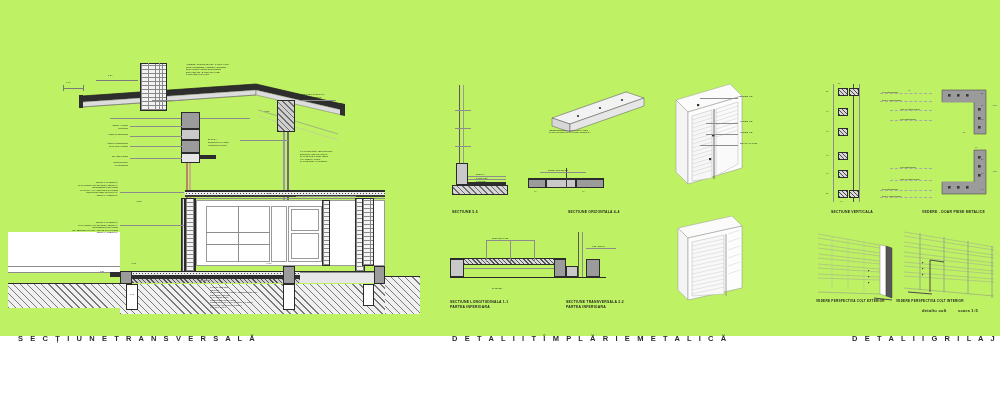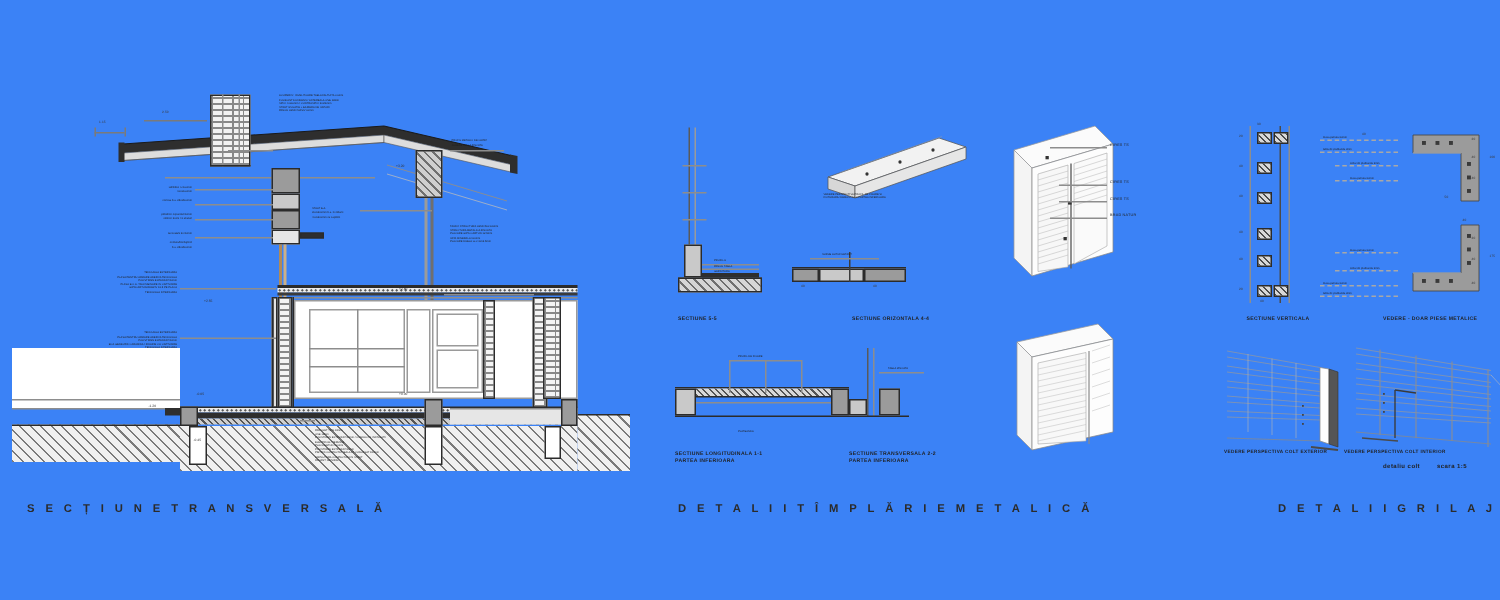--- a/index.html
+++ b/index.html
@@ -5,7 +5,7 @@
   html,body{margin:0;padding:0;background:#ffffff;}
   body{width:1000px;height:400px;overflow:hidden;
        font-family:"Liberation Sans",sans-serif;color:#1a1a1a;}
-  .sheet{position:relative;width:1000px;height:400px;background:#3b82f6;}
+  .sheet{position:relative;width:1000px;height:336px;background:#bef264;}
 
   
   .panel-title{position:absolute;font-size:7.5px;font-weight:bold;

